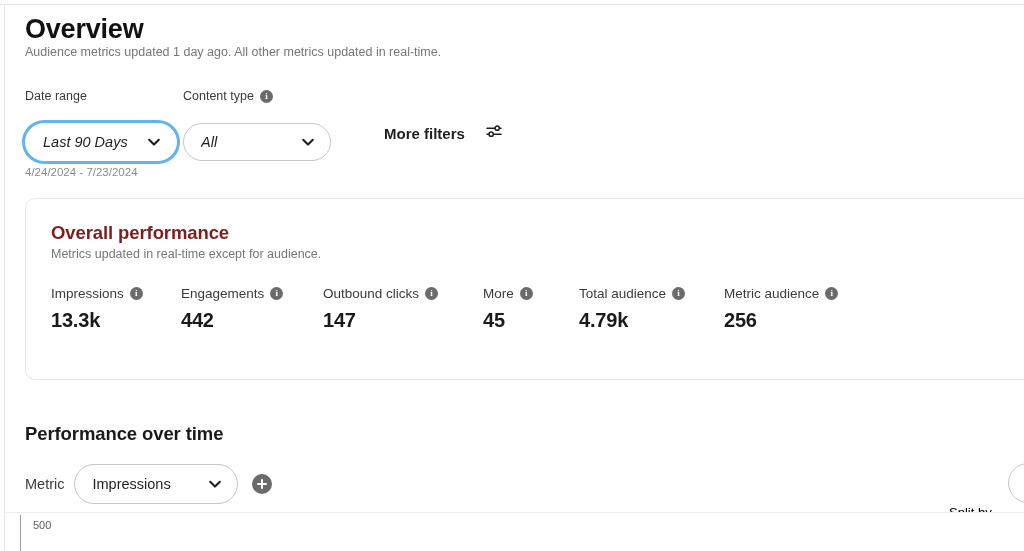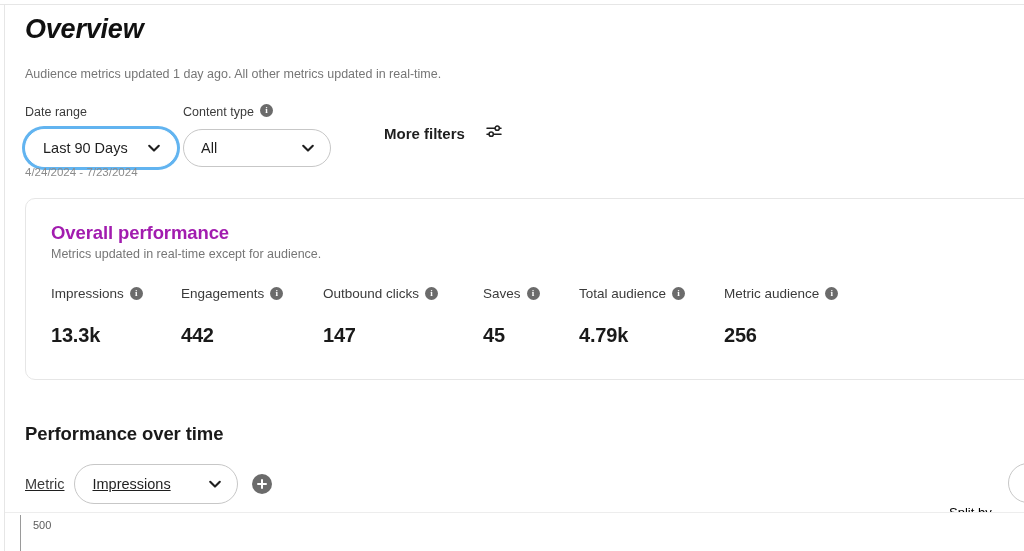--- a/index.html
+++ b/index.html
@@ -45,7 +45,6 @@
     letter-spacing: -0.2px;
     color: #111111;
     line-height: 34px;
-    font-style: italic;
   }
   .page-subtitle {
     position: absolute;

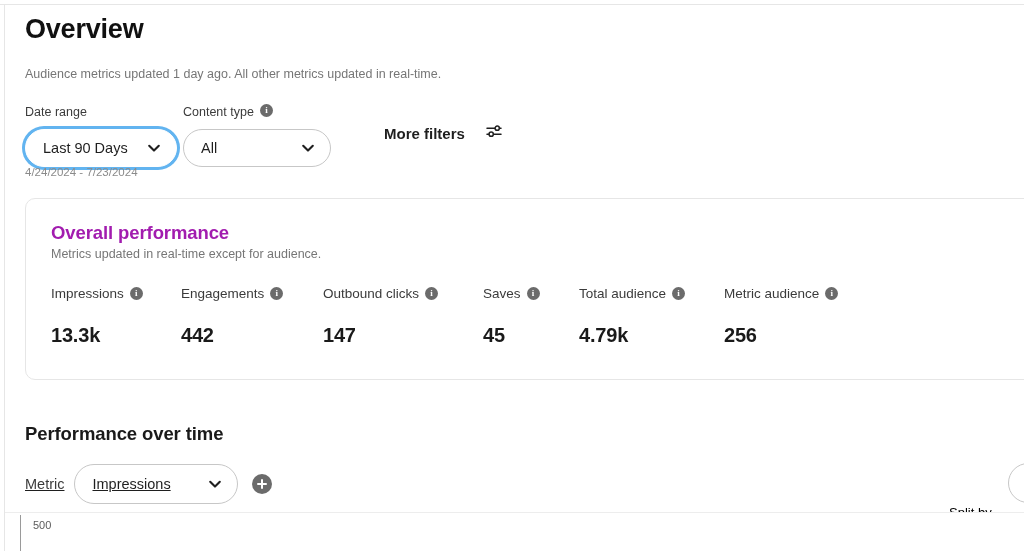--- a/index.html
+++ b/index.html
@@ -52,7 +52,6 @@
     font-size: 12.5px;
     color: #767676;
     line-height: 17px;
-    margin-top: 22px;
   }
 
   

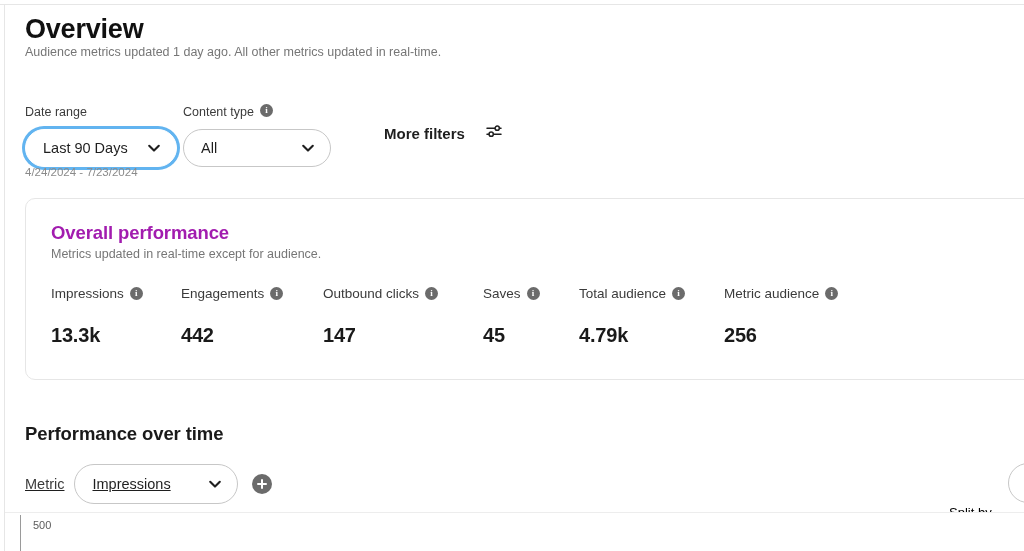--- a/index.html
+++ b/index.html
@@ -64,12 +64,12 @@
   .field { position: absolute; top: 0; }
   .field-label {
     display: flex;
+    align-items: center;
     gap: 6px;
     font-size: 12.5px;
     color: #3b3b3b;
     height: 16px;
     line-height: 16px;
-    margin-top: 16px;
   }
 
   .select-box {

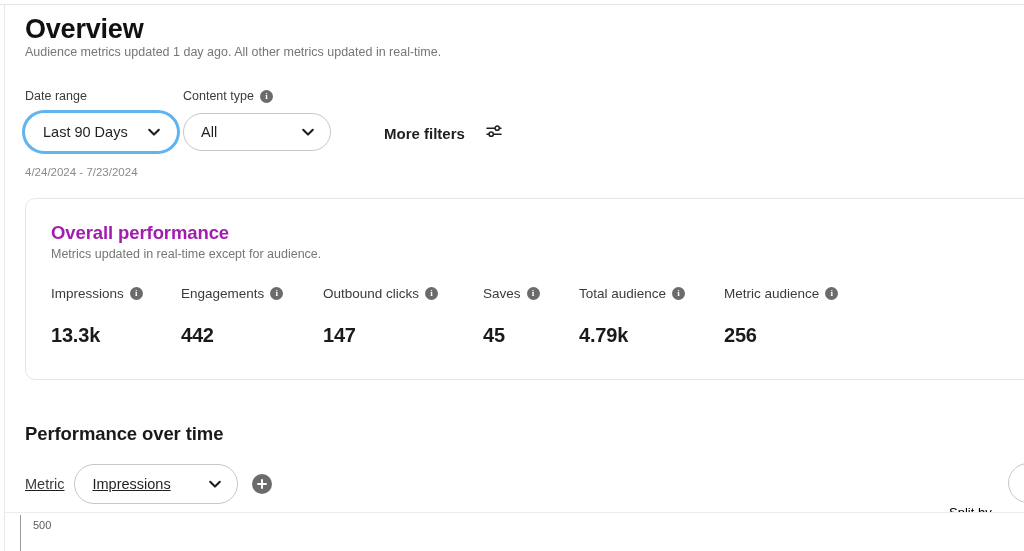--- a/index.html
+++ b/index.html
@@ -74,7 +74,7 @@
 
   .select-box {
     position: relative;
-    margin-top: 9px;
+    margin-top: 19px;
     height: 38px;
     border: 1px solid #c7c7c7;
     border-radius: 19px;
@@ -83,6 +83,7 @@
     align-items: center;
     padding: 0 14px 0 17px;
     cursor: pointer;
+    font-style: italic;
   }
   .select-box .val {
     flex: 1;

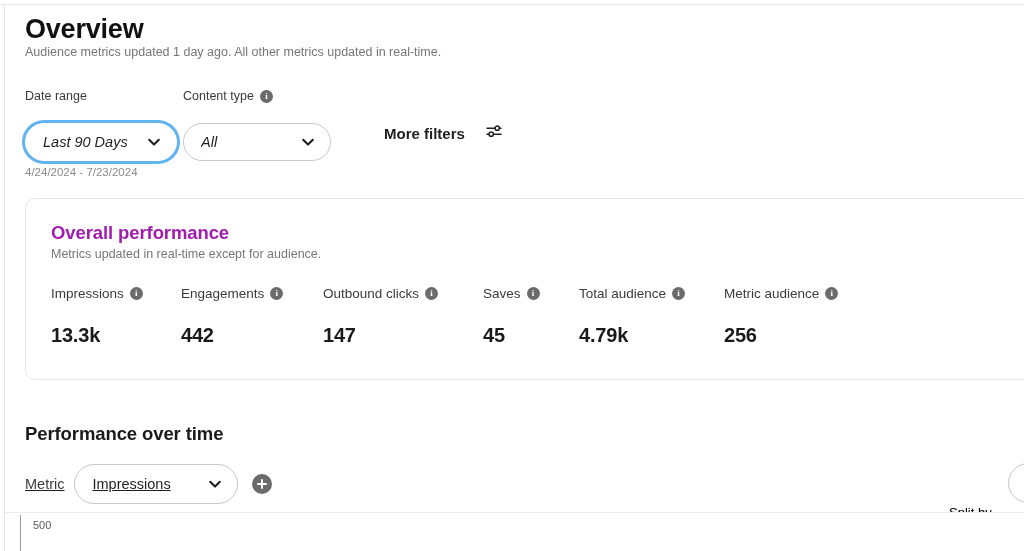--- a/index.html
+++ b/index.html
@@ -163,7 +163,7 @@
     left: 25px; top: 23px;
     font-size: 18.5px;
     font-weight: 700;
-    color: #a21caf;
+    color: #7f1d1d;
     letter-spacing: -0.1px;
   }
   .perf-card-sub {

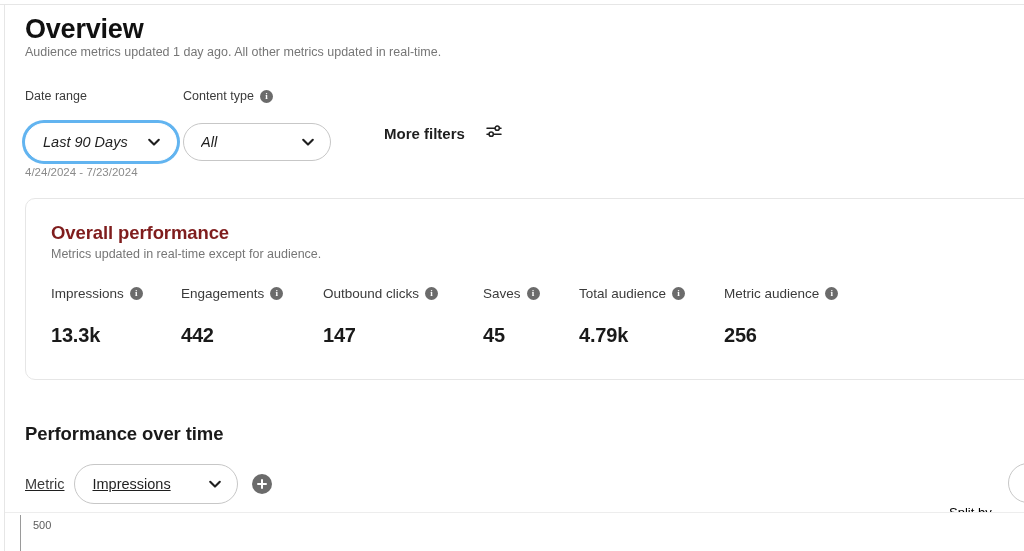--- a/index.html
+++ b/index.html
@@ -402,7 +402,7 @@
 
       <div class="metric m-saves">
         <div class="metric-head">
-          <span class="metric-name">Saves</span>
+          <span class="metric-name">More</span>
           <span class="info-icon">i</span>
         </div>
         <div class="metric-value">45</div>

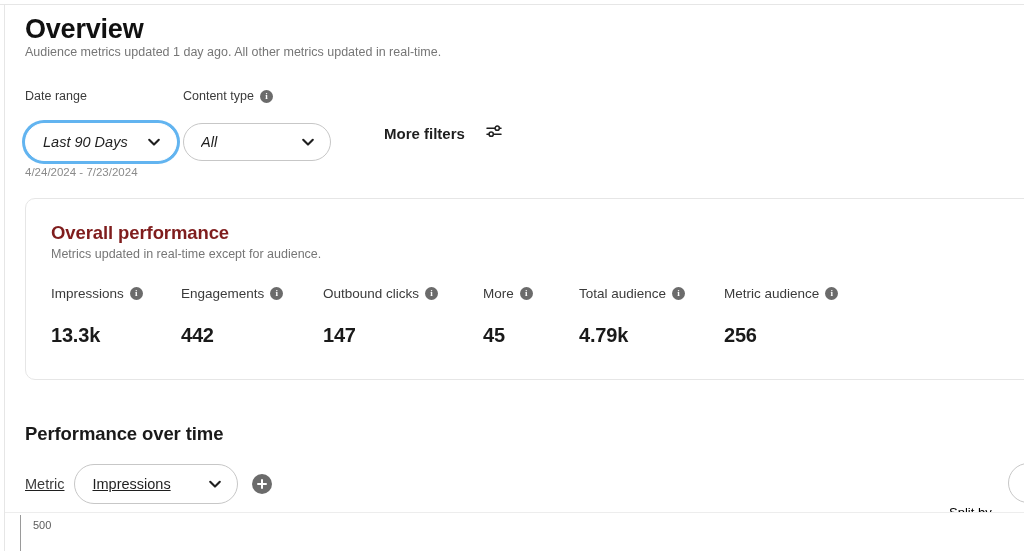--- a/index.html
+++ b/index.html
@@ -195,7 +195,7 @@
     white-space: nowrap;
   }
   .metric-value {
-    margin-top: 22px;
+    margin-top: 7px;
     font-size: 20px;
     font-weight: 700;
     color: #1a1a1a;

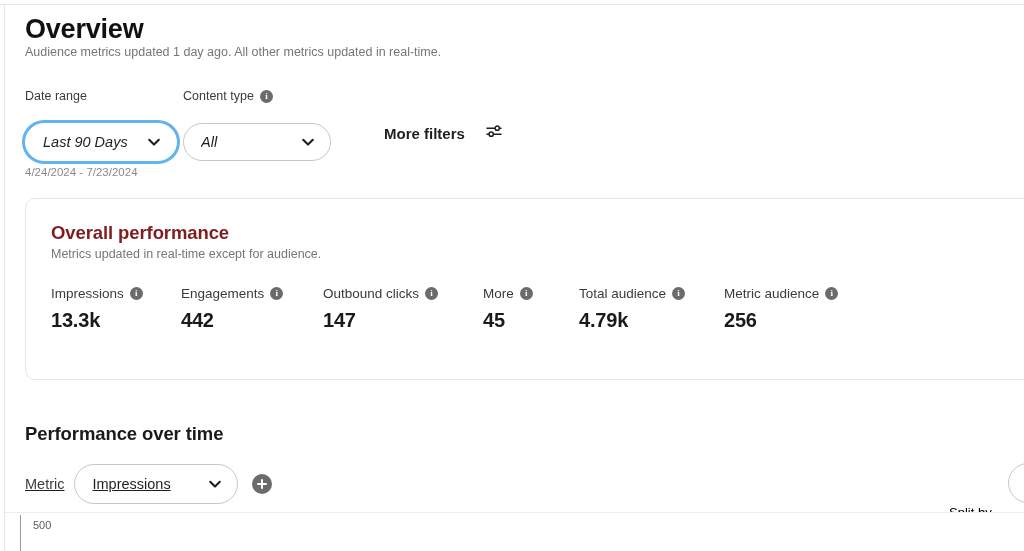--- a/index.html
+++ b/index.html
@@ -227,7 +227,6 @@
     align-items: center;
     gap: 10px;
     height: 42px;
-    text-decoration: underline;
   }
   .metric-label {
     font-size: 14.5px;

